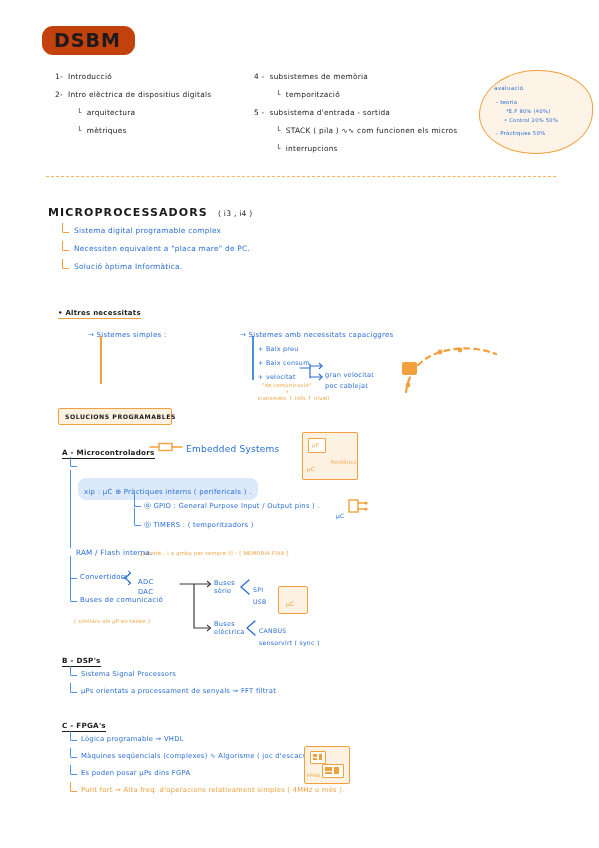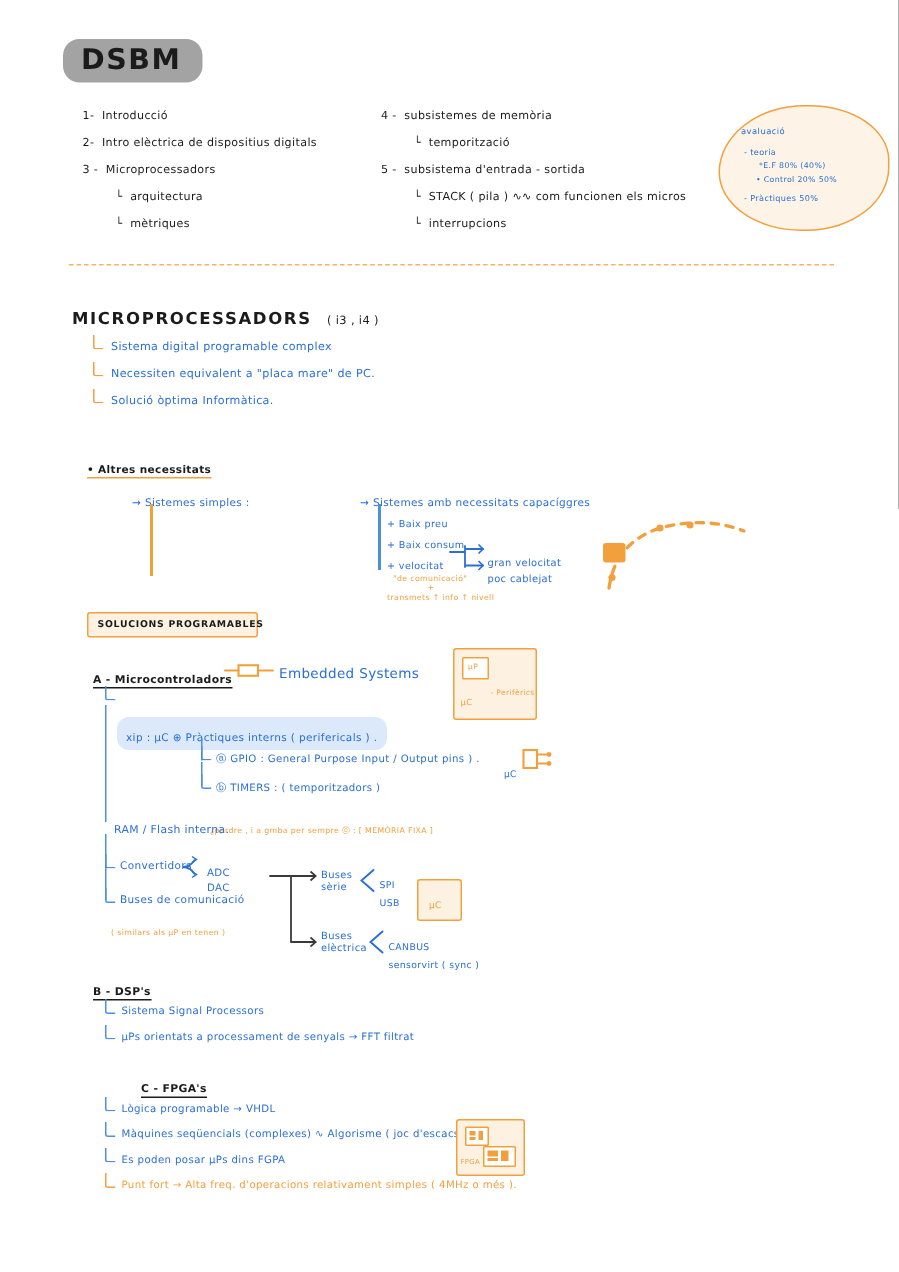--- a/index.html
+++ b/index.html
@@ -11,7 +11,7 @@
   
   #title-wrap{left:42px;top:26px;}
   .title-hl{
-    display:inline-block;background:#a3a3a3;border-radius:11px;
+    display:inline-block;background:#c2410c;border-radius:11px;
     padding:3px 14px 4px 12px;
   }
   .title-txt{font-size:19px;font-weight:700;letter-spacing:1px;color:#1b1b1b;

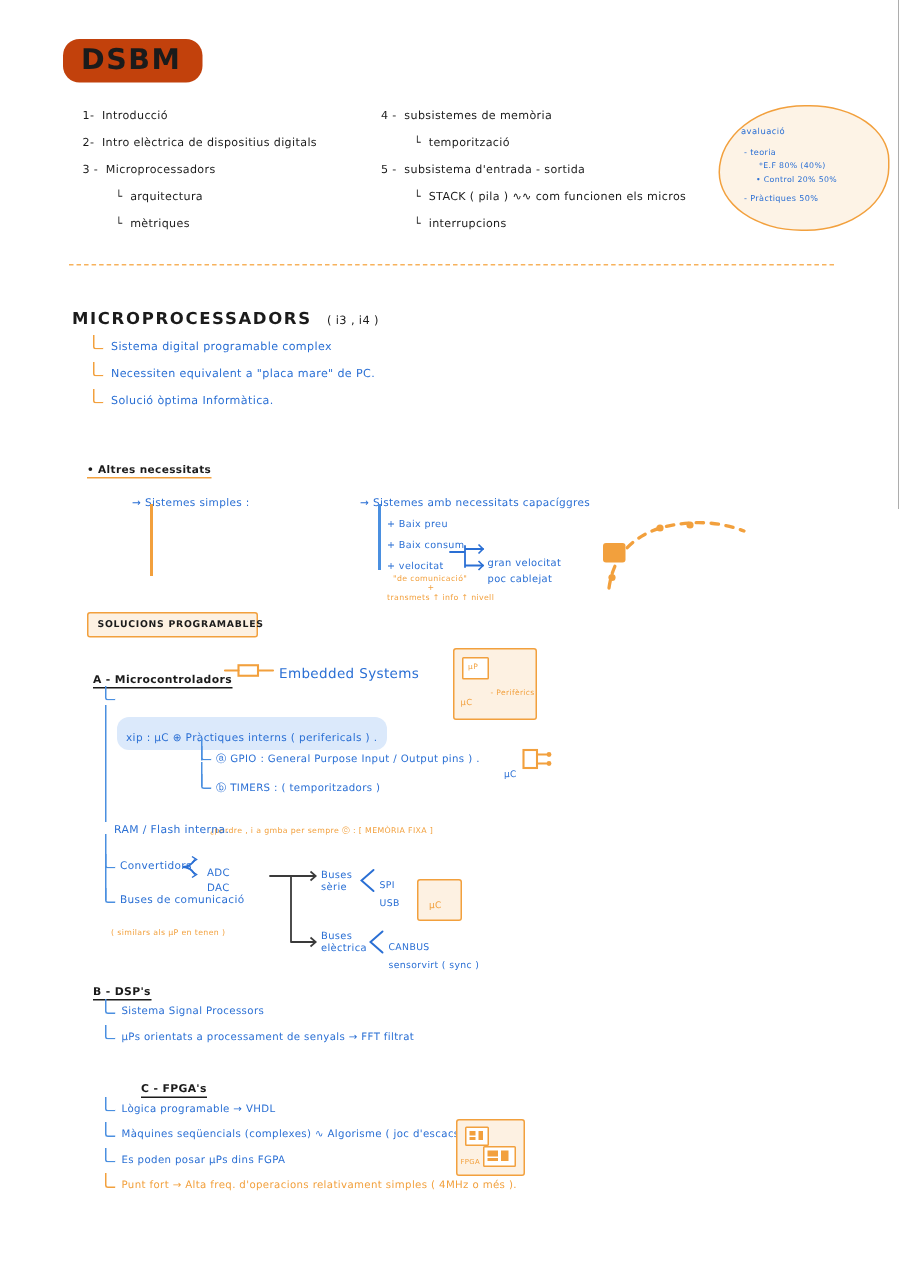--- a/index.html
+++ b/index.html
@@ -78,10 +78,6 @@
       <span class="h">2-</span>
       <span class="h">Intro elèctrica de dispositius digitals</span>
     </div>
-    <div class="idx-item">
-      <span class="h">3 -</span>
-      <span class="h">Microprocessadors</span>
-    </div>
     <div class="idx-sub">
       <span class="h">└</span>
       <span class="h">arquitectura</span>

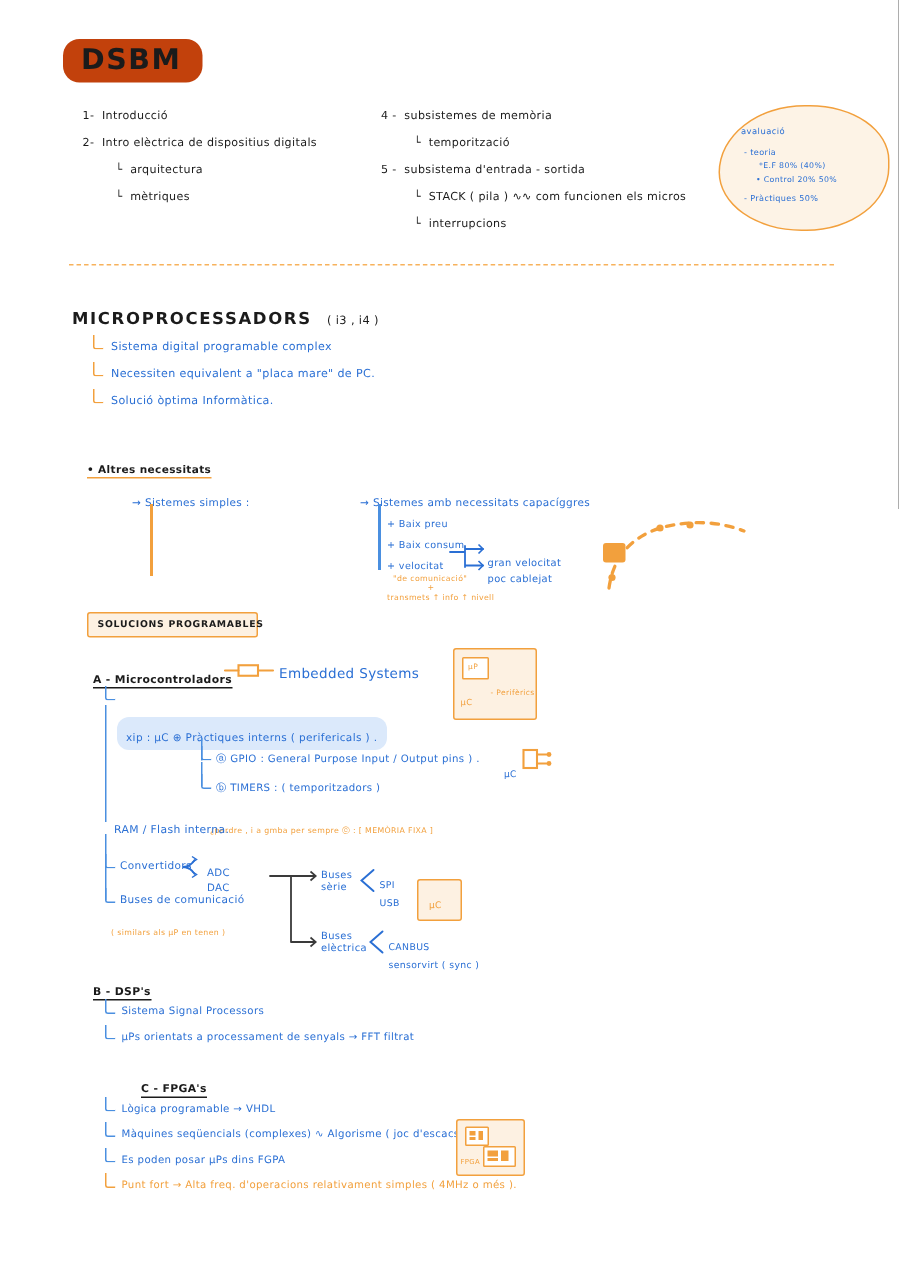--- a/index.html
+++ b/index.html
@@ -351,7 +351,7 @@
     <span class="h b" style="position:absolute;left:11px;top:4px;font-size:6.8px;">μPs orientats a processament de  senyals  → FFT filtrat</span>
   </div>
 
-  <div class="abs" style="left:62px;top:713px;margin-left:32px;">
+  <div class="abs" style="left:62px;top:713px;">
     <span class="h bold ul" style="font-size:7.2px;">C - FPGA's</span>
   </div>
   <div class="abs" style="left:70px;top:731px;">

